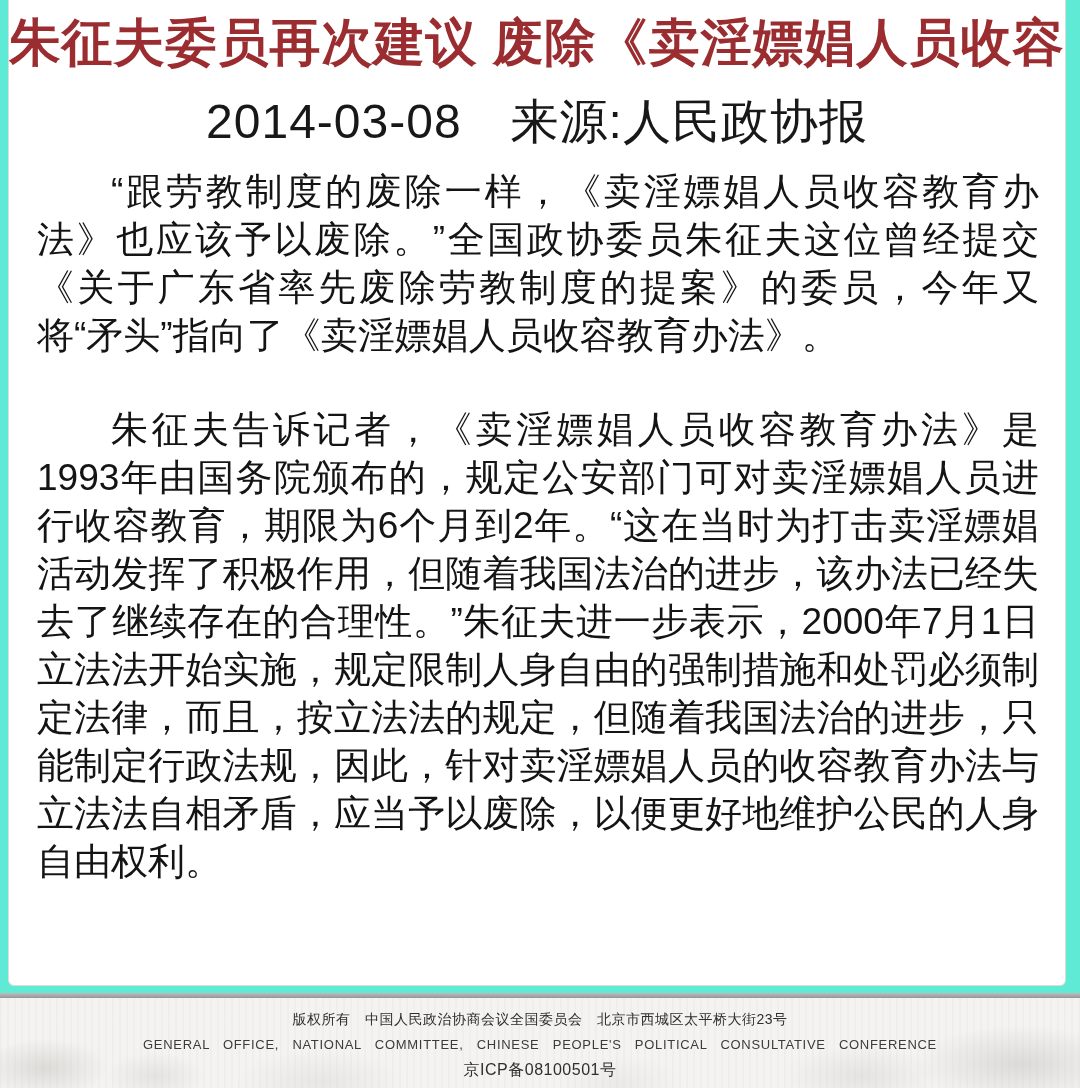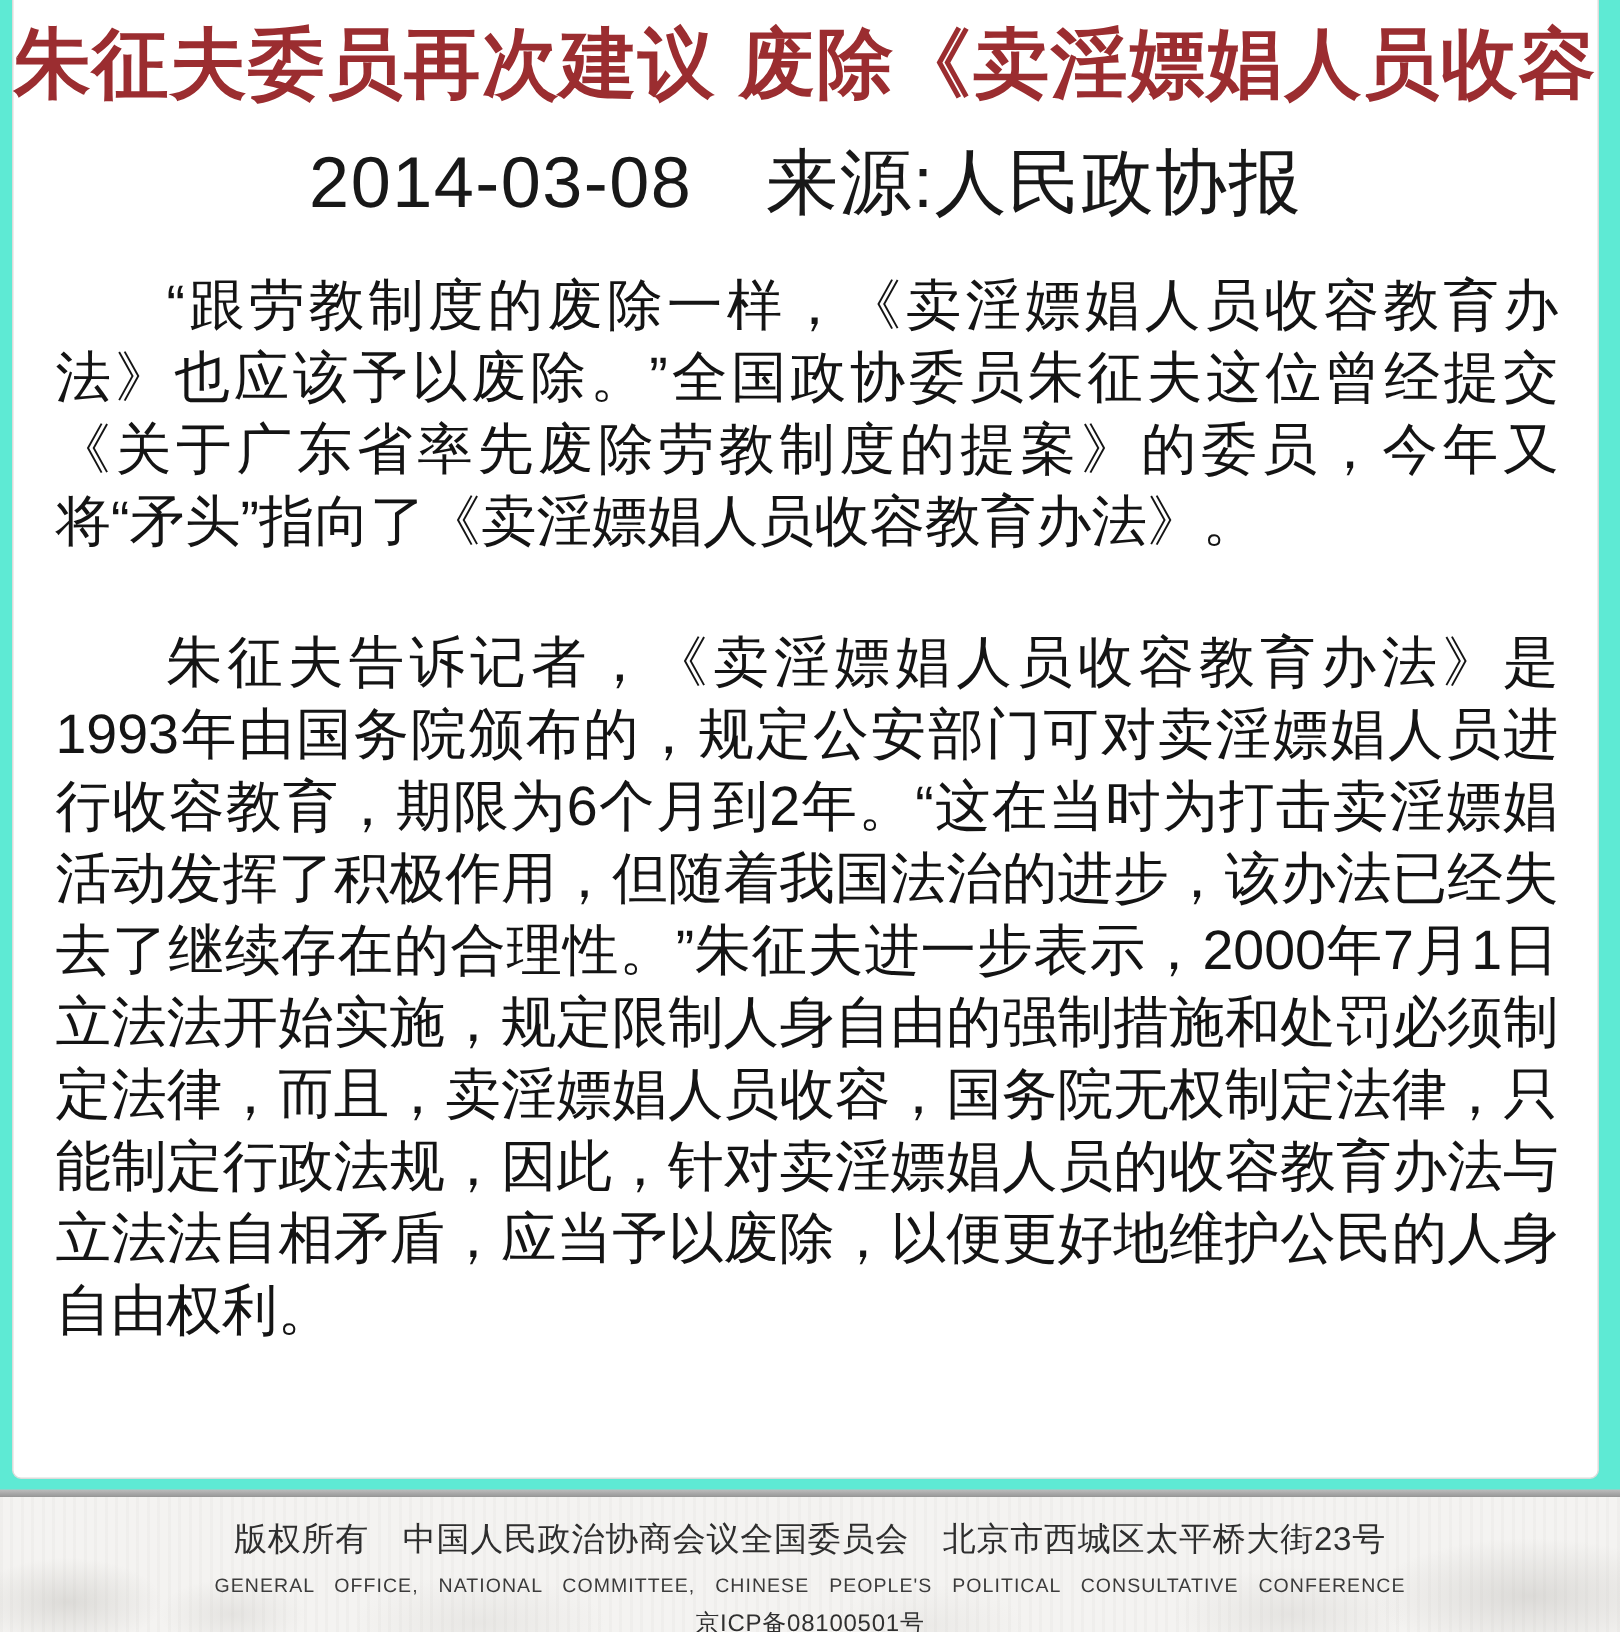--- a/index.html
+++ b/index.html
@@ -41,7 +41,7 @@
     letter-spacing: 1px;
   }
   .body {
-    margin-top: 26px;
+    margin-top: 14px;
     padding: 0 26px 0 28px;
   }
   .body p {

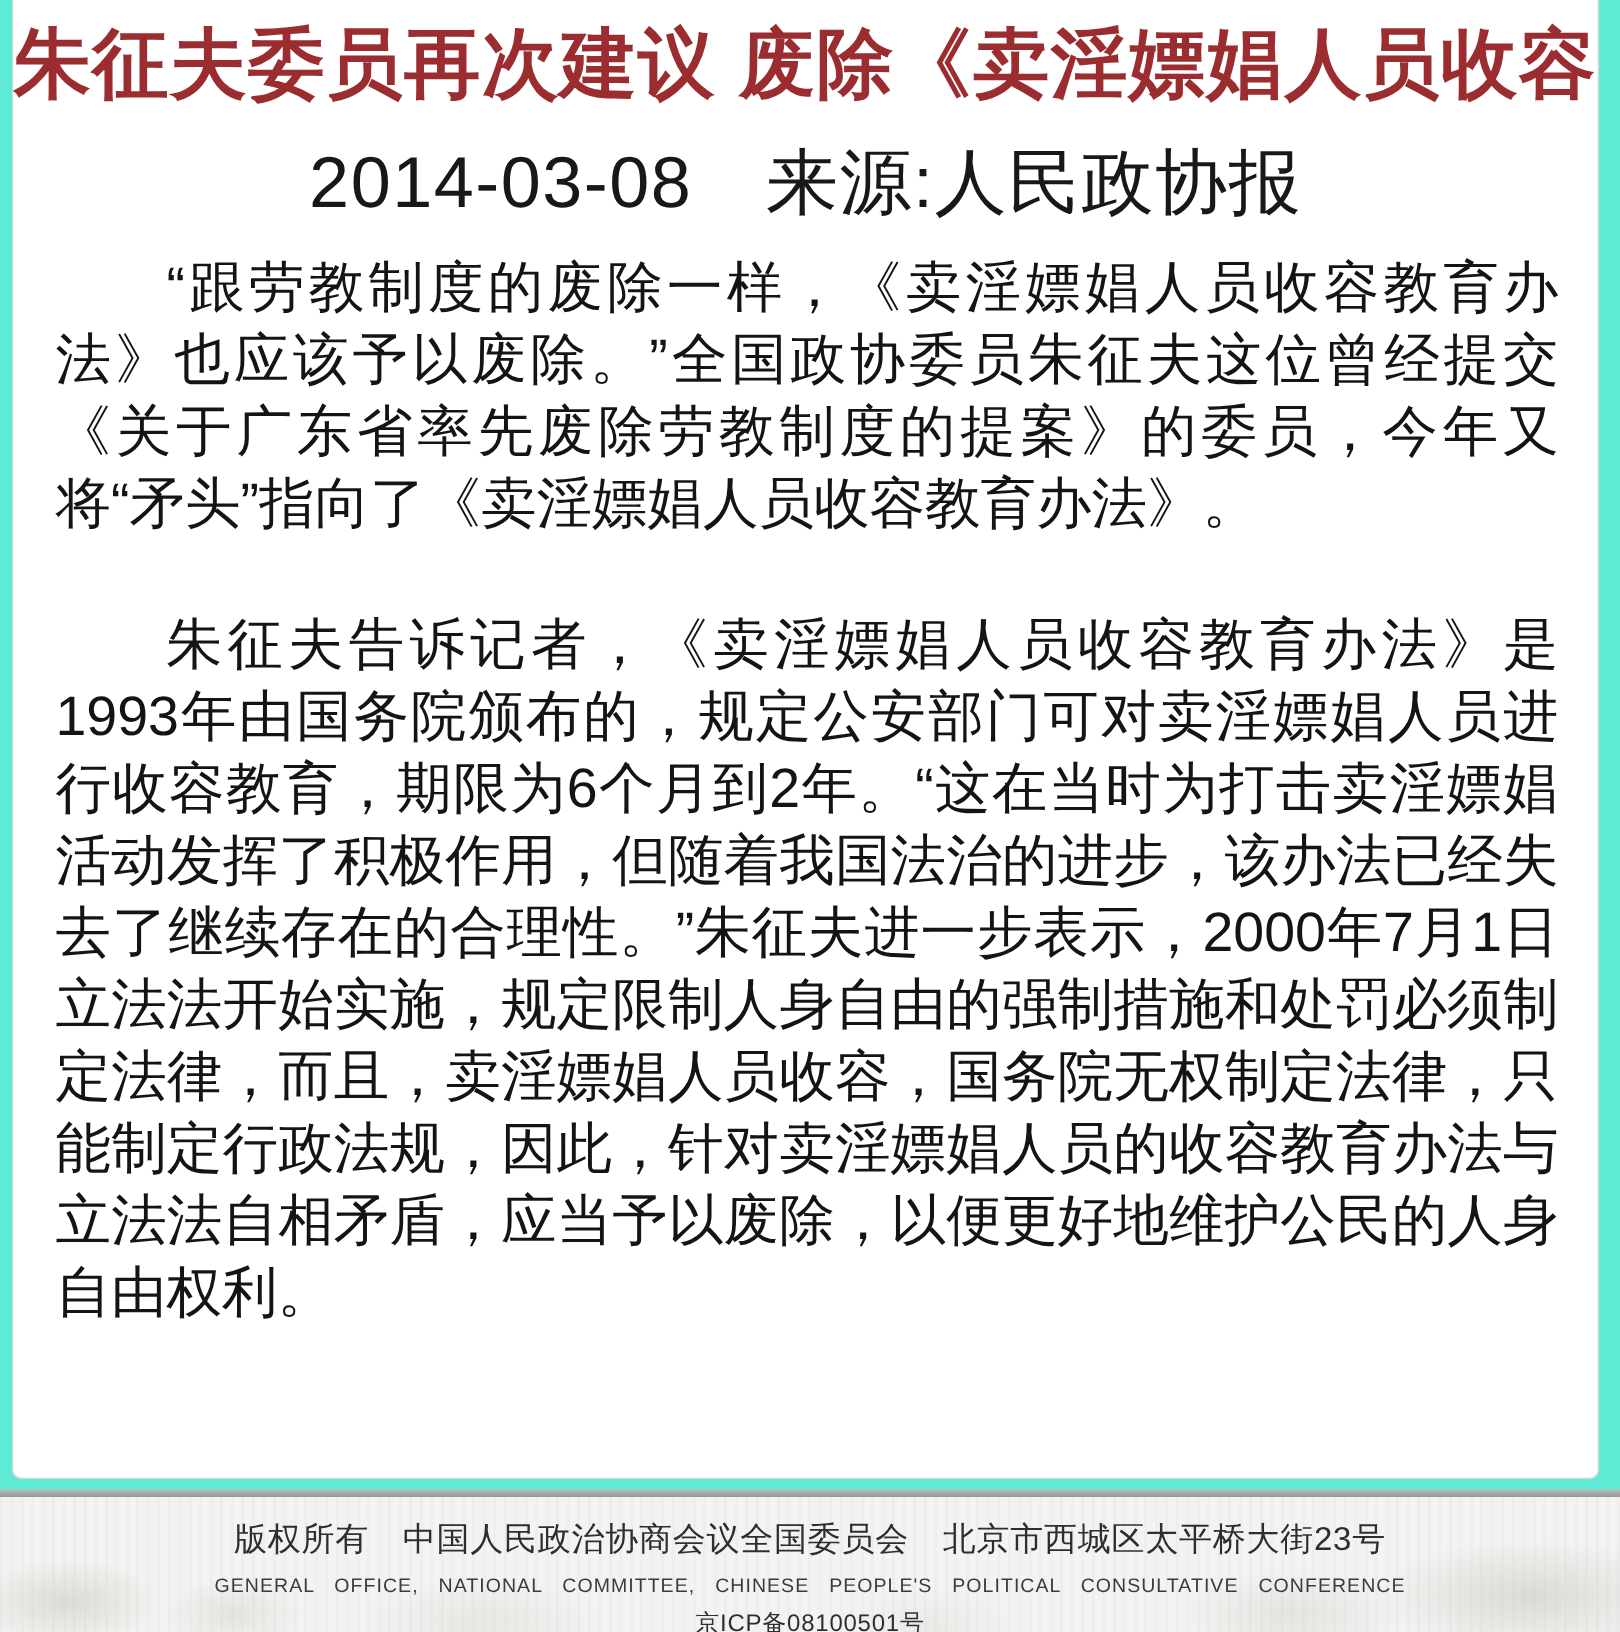--- a/index.html
+++ b/index.html
@@ -123,7 +123,7 @@
 
     <div class="body">
       <p>“跟劳教制度的废除一样，《卖淫嫖娼人员收容教育办法》也应该予以废除。”全国政协委员朱征夫这位曾经提交《关于广东省率先废除劳教制度的提案》的委员，今年又将“矛头”指向了《卖淫嫖娼人员收容教育办法》。</p>
-      <p>朱征夫告诉记者，《卖淫嫖娼人员收容教育办法》是1993年由国务院颁布的，规定公安部门可对卖淫嫖娼人员进行收容教育，期限为6个月到2年。“这在当时为打击卖淫嫖娼活动发挥了积极作用，但随着我国法治的进步，该办法已经失去了继续存在的合理性。”朱征夫进一步表示，2000年7月1日立法法开始实施，规定限制人身自由的强制措施和处罚必须制定法律，而且，卖淫嫖娼人员收容，国务院无权制定法律，只能制定行政法规，因此，针对卖淫嫖娼人员的收容教育办法与立法法自相矛盾，应当予以废除，以便更好地维护公民的人身自由权利。</p>
+      <p>朱征夫告诉记者，《卖淫嫖娼人员收容教育办法》是1993年由国务院颁布的，规定公安部门可对卖淫嫖娼人员进行收容教育，期限为6个月到2年。“这在当时为打击卖淫嫖娼活动发挥了积极作用，但随着我国法治的进步，该办法已经失去了继续存在的合理性。”朱征夫进一步表示，2000年7月1日立法法开始实施，规定限制人身自由的强制措施和处罚必须制定法律，而且，按立法法的规定，但随着我国法治的进步，只能制定行政法规，因此，针对卖淫嫖娼人员的收容教育办法与立法法自相矛盾，应当予以废除，以便更好地维护公民的人身自由权利。</p>
     </div>
   </div>
 

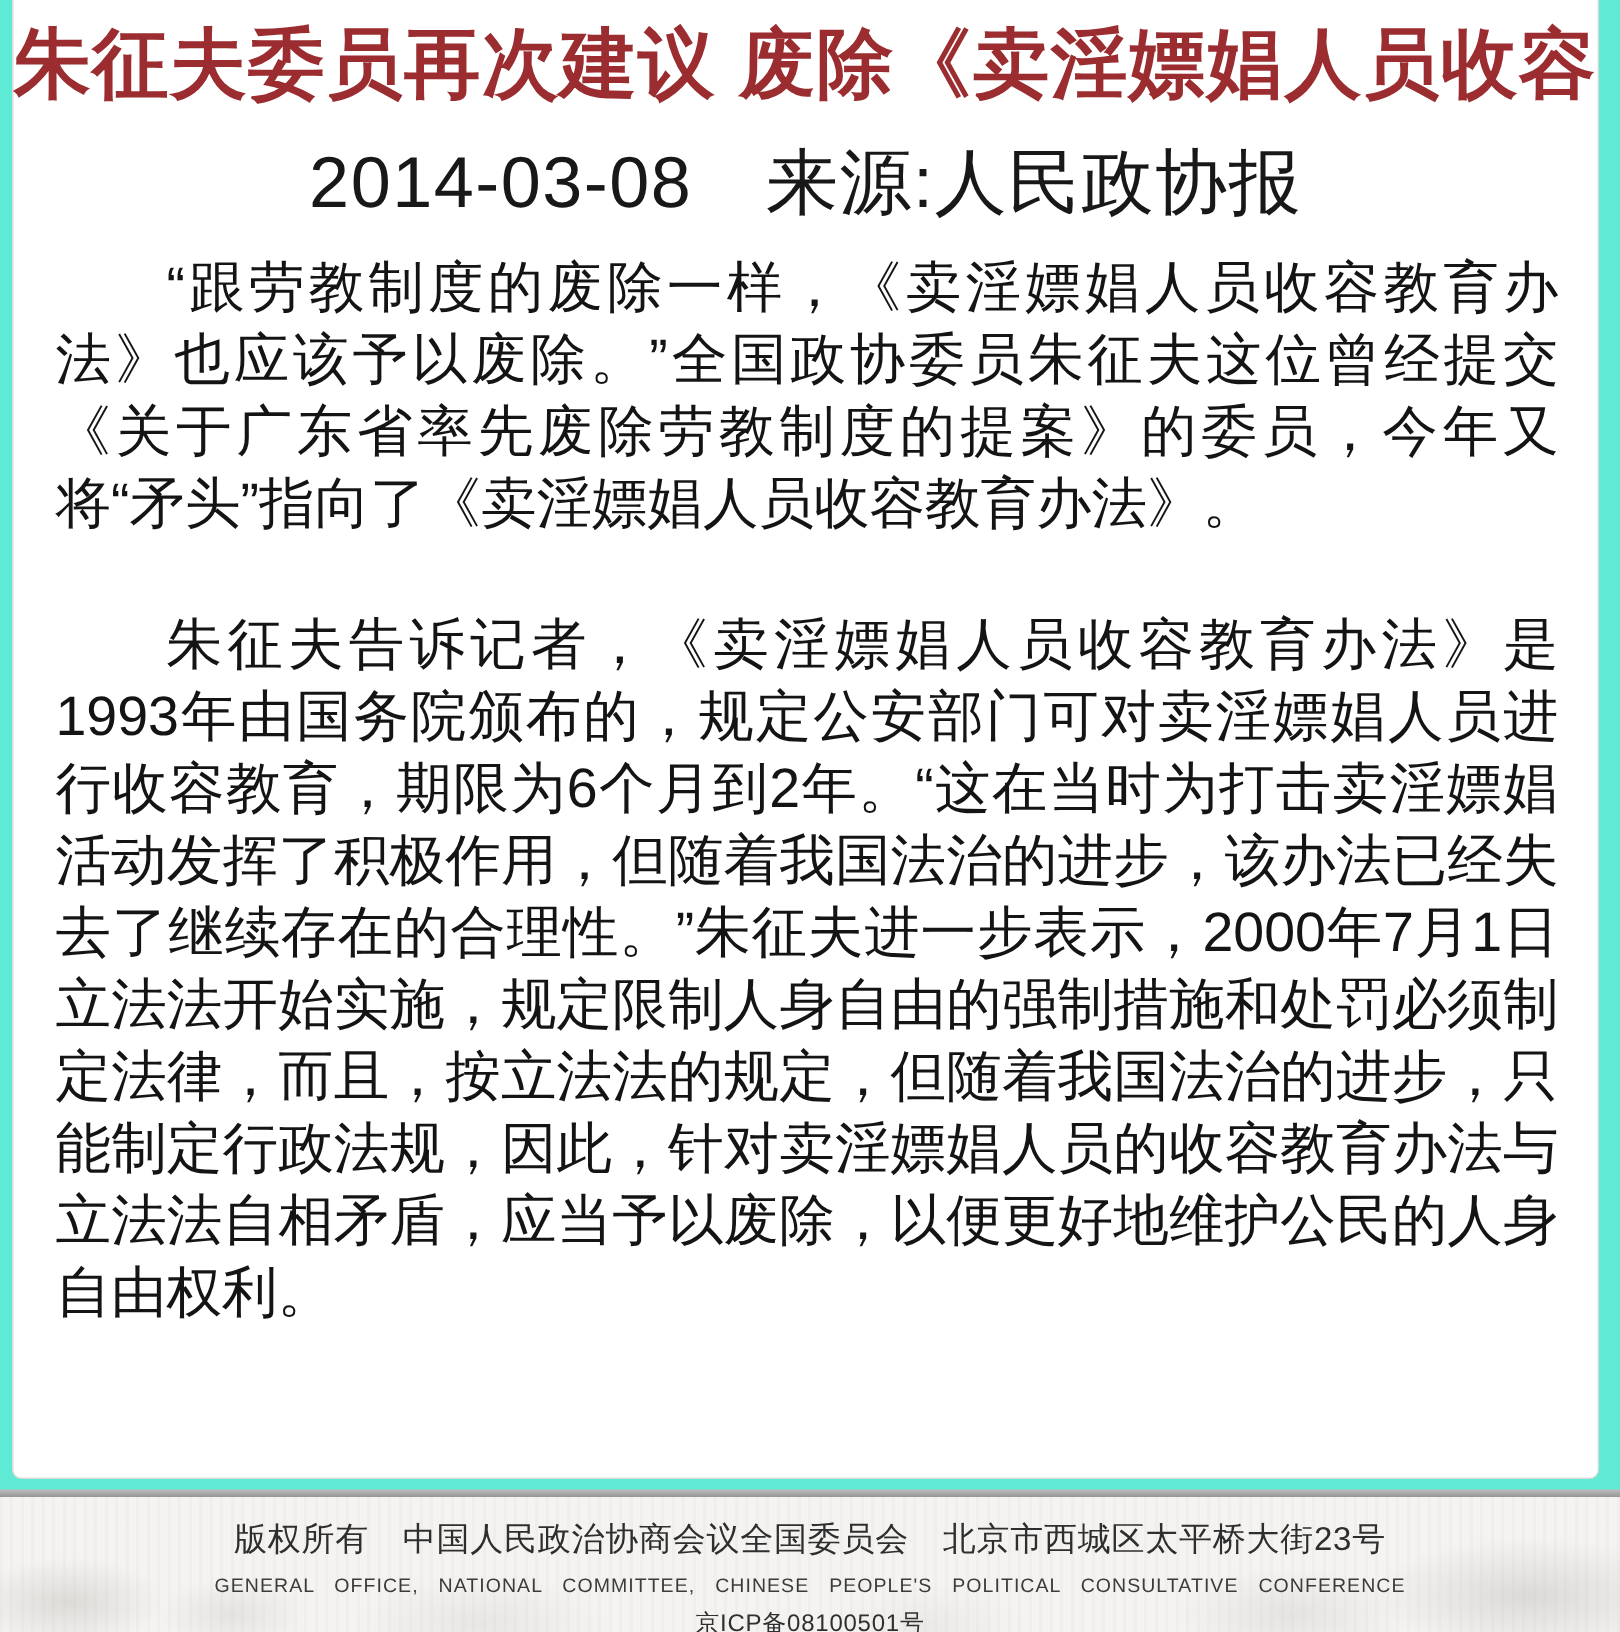--- a/index.html
+++ b/index.html
@@ -88,7 +88,7 @@
     box-sizing: border-box;
     gap: 8px;
   }
-  .f-cn  { font-size: 22px; color: #2e2e2e; letter-spacing: 0.5px; text-align: right; }
+  .f-cn  { font-size: 14px; color: #2e2e2e; letter-spacing: 0.5px; text-align: right; }
   .f-en  { font-size: 13px; color: #3b3b3b; letter-spacing: 0.7px; word-spacing: 9px; }
   .f-icp { font-size: 16px; color: #2f2f2f; letter-spacing: 0.5px; }
   .watermark {

